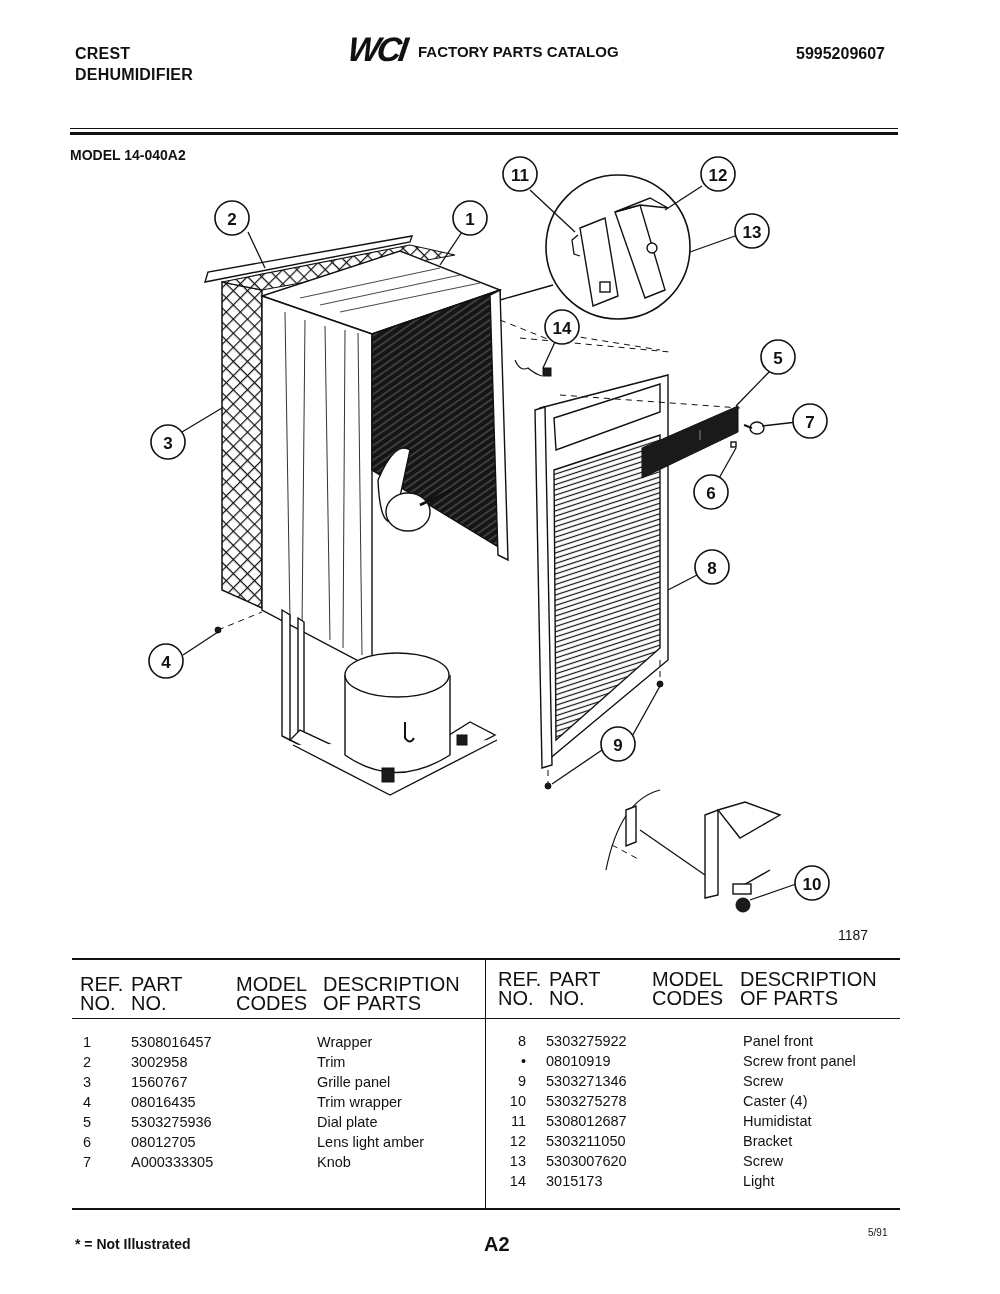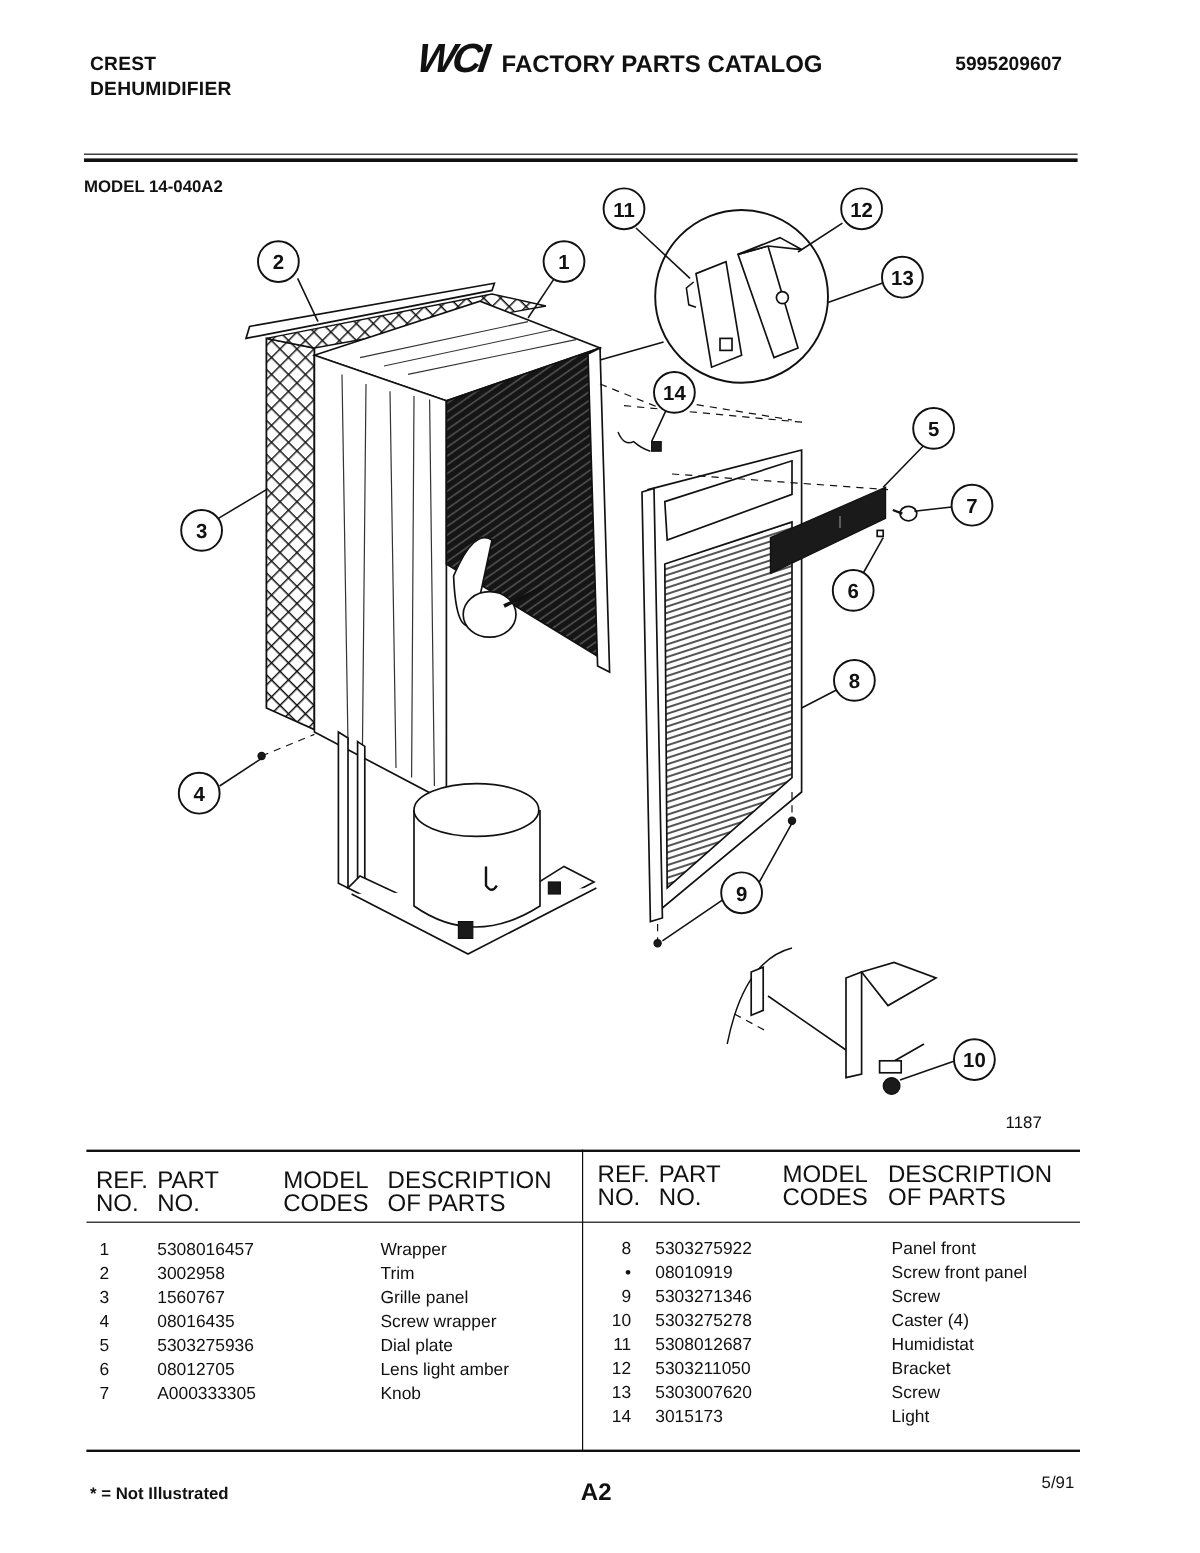--- a/index.html
+++ b/index.html
@@ -7,7 +7,7 @@
   .abs{position:absolute;}
   .hdr-brand{left:75px;top:43px;font-weight:bold;font-size:16px;line-height:21px;letter-spacing:0.2px;}
   .hdr-logo{left:348px;top:30px;font-weight:bold;font-style:italic;font-size:34px;letter-spacing:-3px;transform:skewX(-8deg);font-family:"Liberation Sans",sans-serif;}
-  .hdr-title{left:418px;top:43px;font-weight:bold;font-size:20px;}
+  .hdr-title{left:418px;top:43px;font-weight:bold;font-size:15px;}
   .hdr-catno{left:796px;top:45px;font-weight:bold;font-size:16px;}
   .rule-thin{background:#111;height:1px;}
   .rule-thick{background:#111;height:3px;}

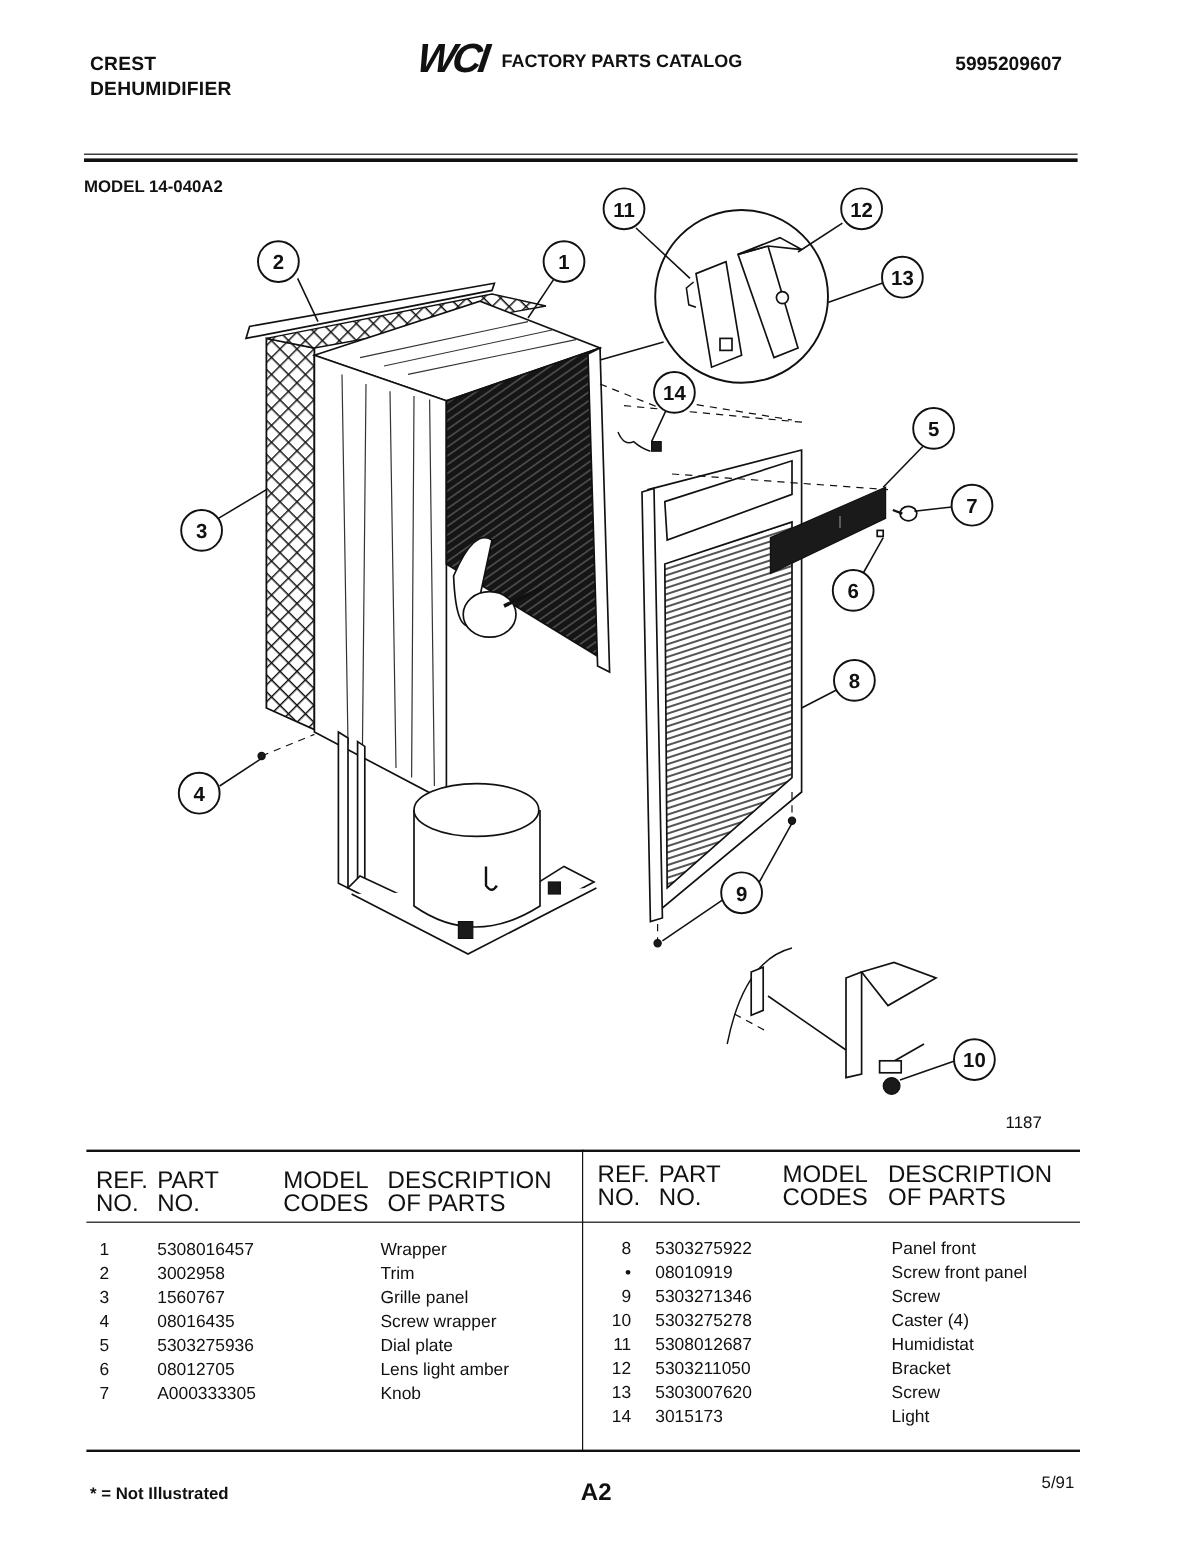--- a/index.html
+++ b/index.html
@@ -304,7 +304,7 @@
         <td>4</td>
         <td>08016435</td>
         <td></td>
-        <td>Screw wrapper</td>
+        <td>Trim wrapper</td>
       </tr>
       <tr>
         <td>5</td>

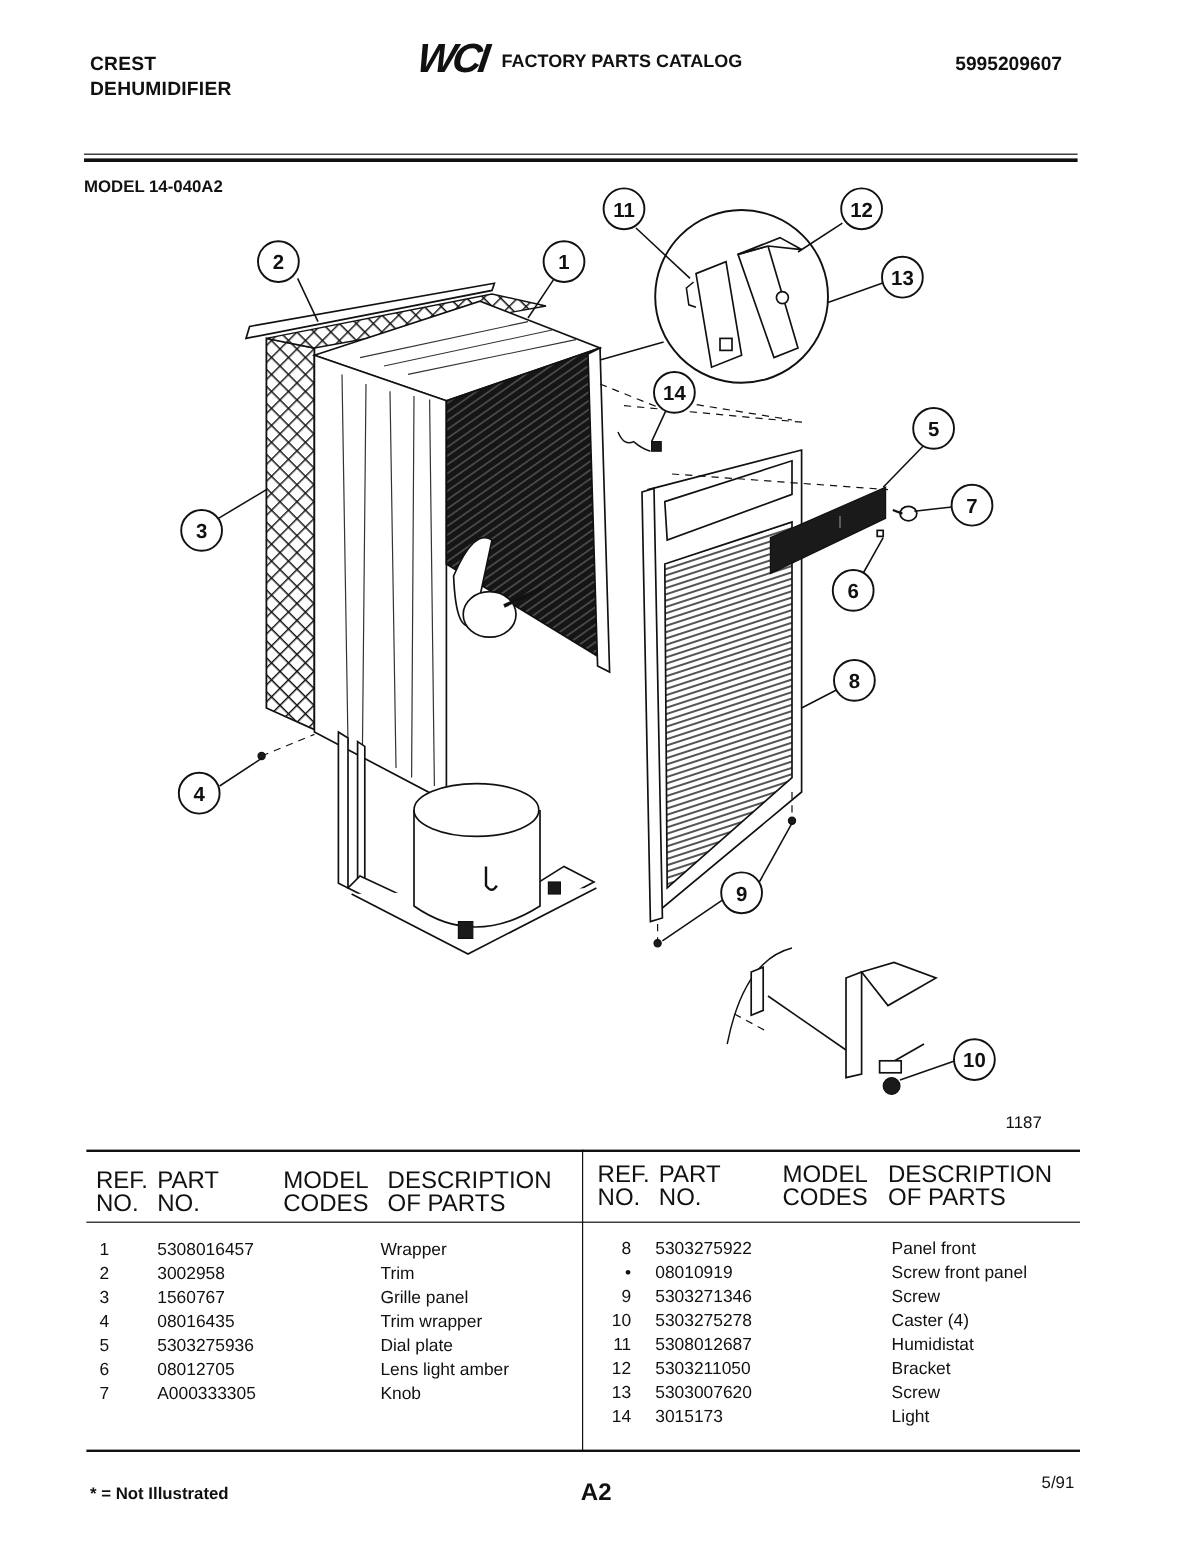--- a/index.html
+++ b/index.html
@@ -25,7 +25,7 @@
   .thdr{font-size:20px;line-height:19px;}
   .footnote{left:75px;top:1236px;font-size:14px;font-weight:bold;}
   .pageno{left:484px;top:1233px;font-size:20px;font-weight:bold;}
-  .date{left:868px;top:1227px;font-size:14px;}
+  .date{left:868px;top:1227px;font-size:10px;}
 </style>
 </head>
 <body>

